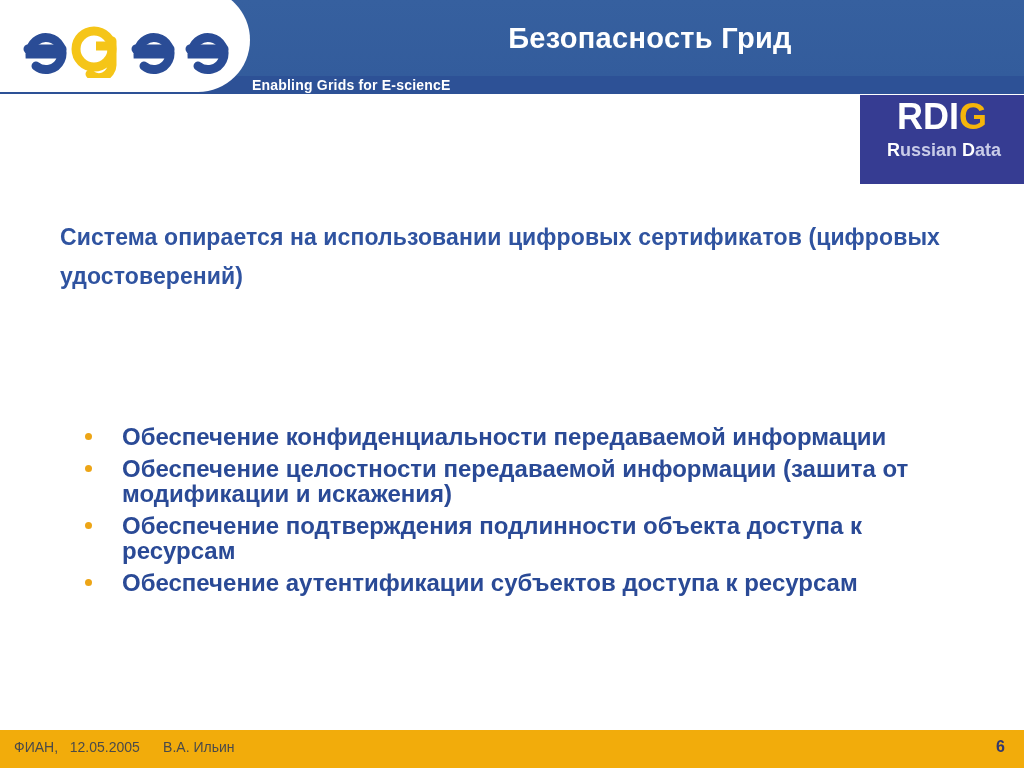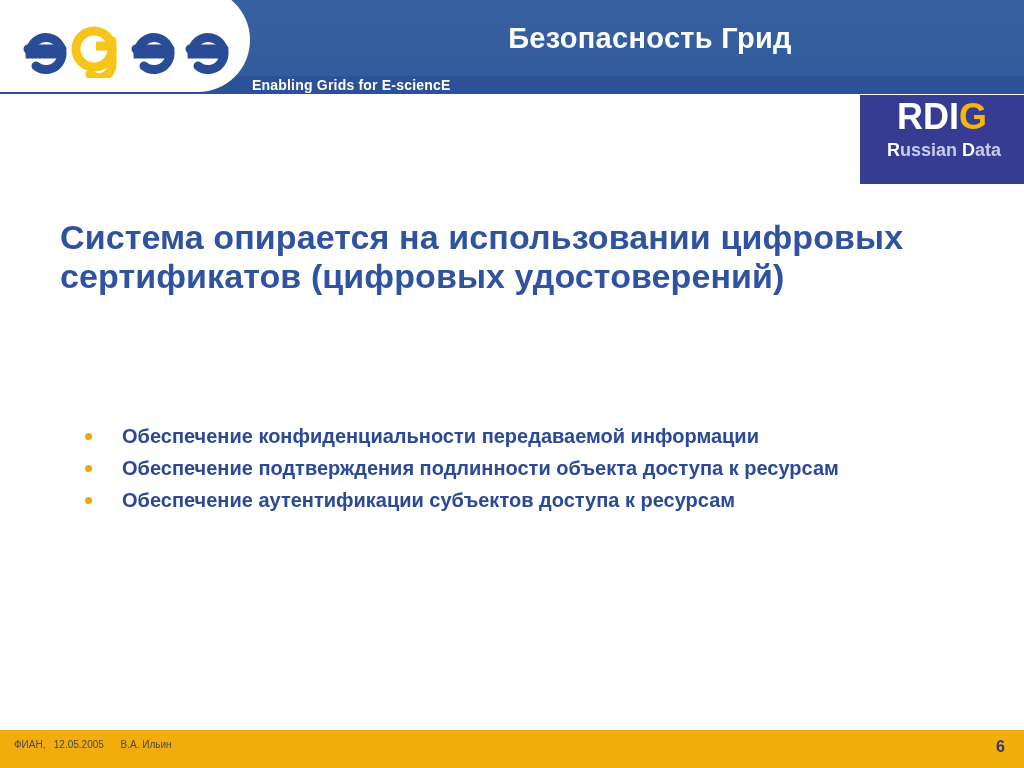--- a/index.html
+++ b/index.html
@@ -136,7 +136,7 @@
     top: 218px;
     width: 900px;
     color: #2F53A0;
-    font-size: 34px;
+    font-size: 23px;
     font-weight: bold;
     line-height: 39px;
     letter-spacing: 0.1px;

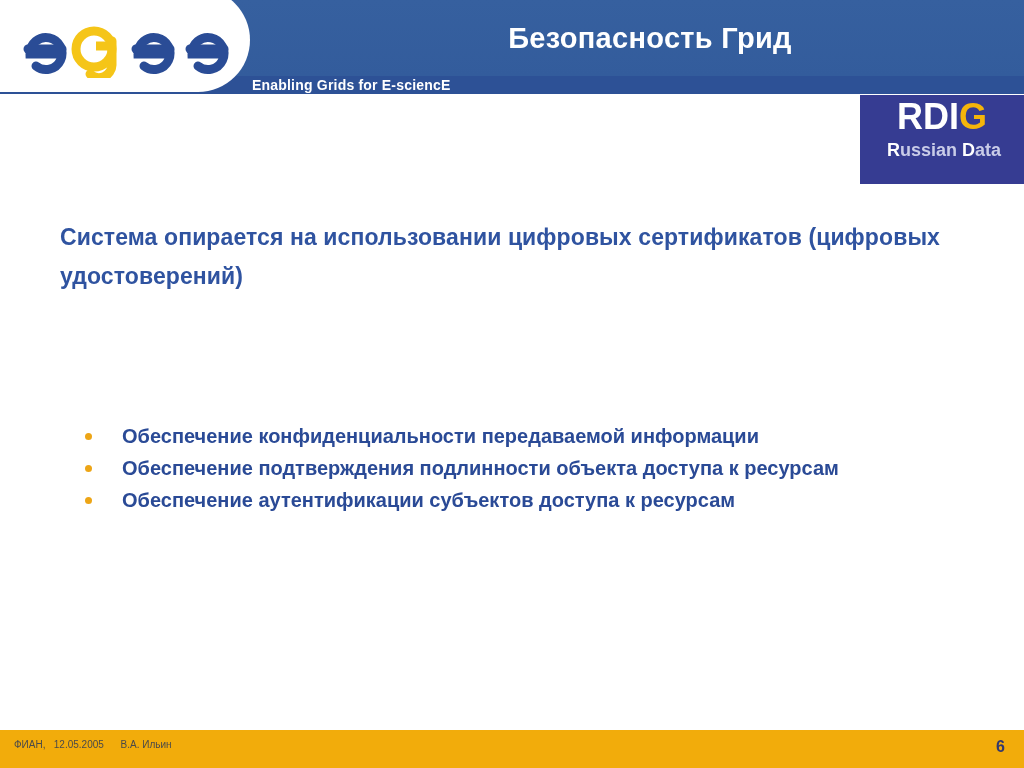--- a/index.html
+++ b/index.html
@@ -153,7 +153,7 @@
     padding-left: 44px;
     margin-bottom: 7px;
     color: #2A4A96;
-    font-size: 20px;
+    font-size: 24px;
     font-weight: bold;
     line-height: 25px;
   }

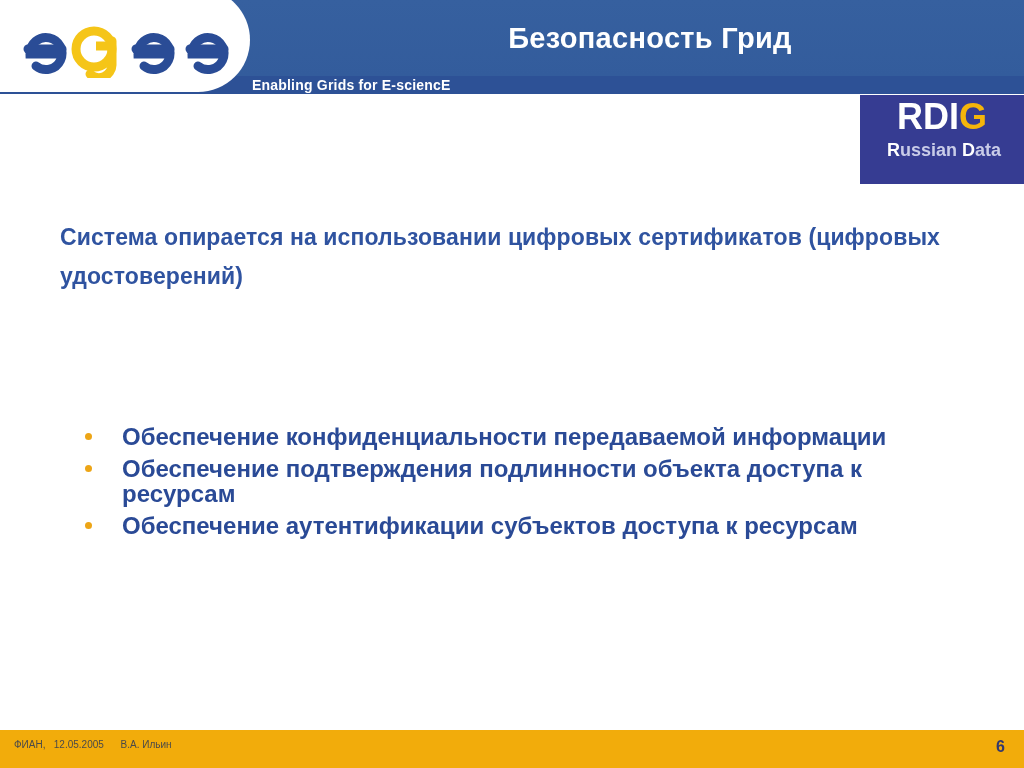--- a/index.html
+++ b/index.html
@@ -245,6 +245,10 @@
   </div>
   <div class="bullet-item">
     <span class="bullet-marker"></span>
+    <span>Обеспечение целостности передаваемой информации (зашита от модификации и искажения)</span>
+  </div>
+  <div class="bullet-item">
+    <span class="bullet-marker"></span>
     <span>Обеспечение подтверждения подлинности объекта доступа к ресурсам</span>
   </div>
   <div class="bullet-item">

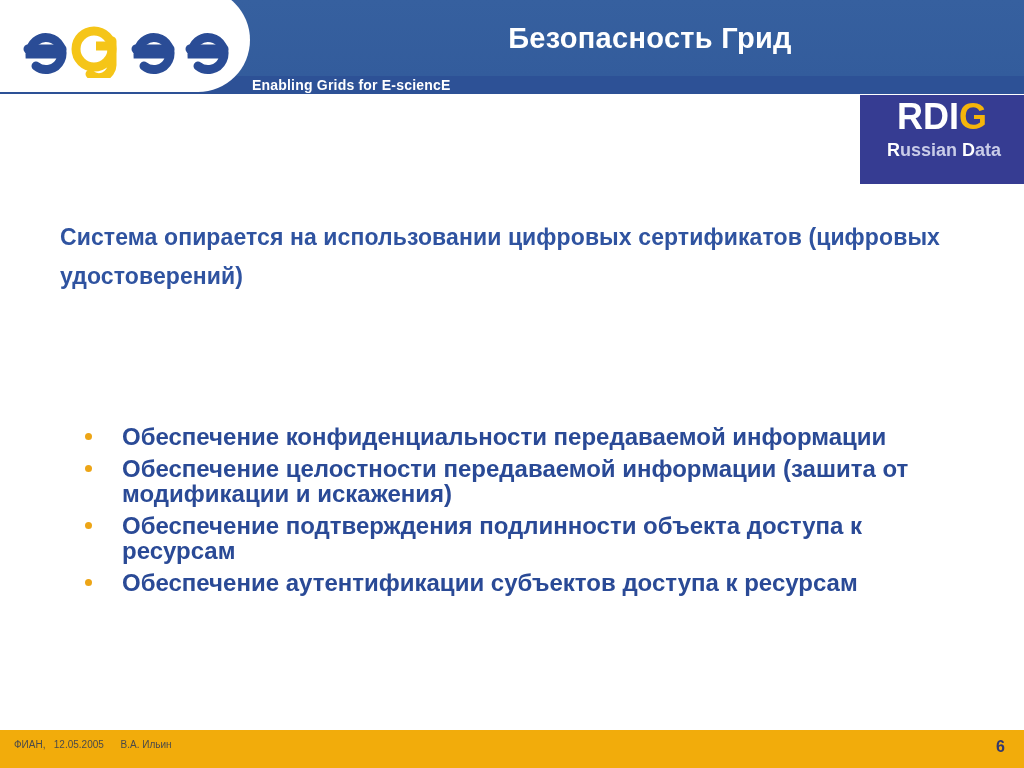--- a/index.html
+++ b/index.html
@@ -181,7 +181,7 @@
     left: 14px;
     top: 9px;
     color: #4A4A4A;
-    font-size: 10px;
+    font-size: 14px;
     white-space: pre;
   }
   .page-number {

